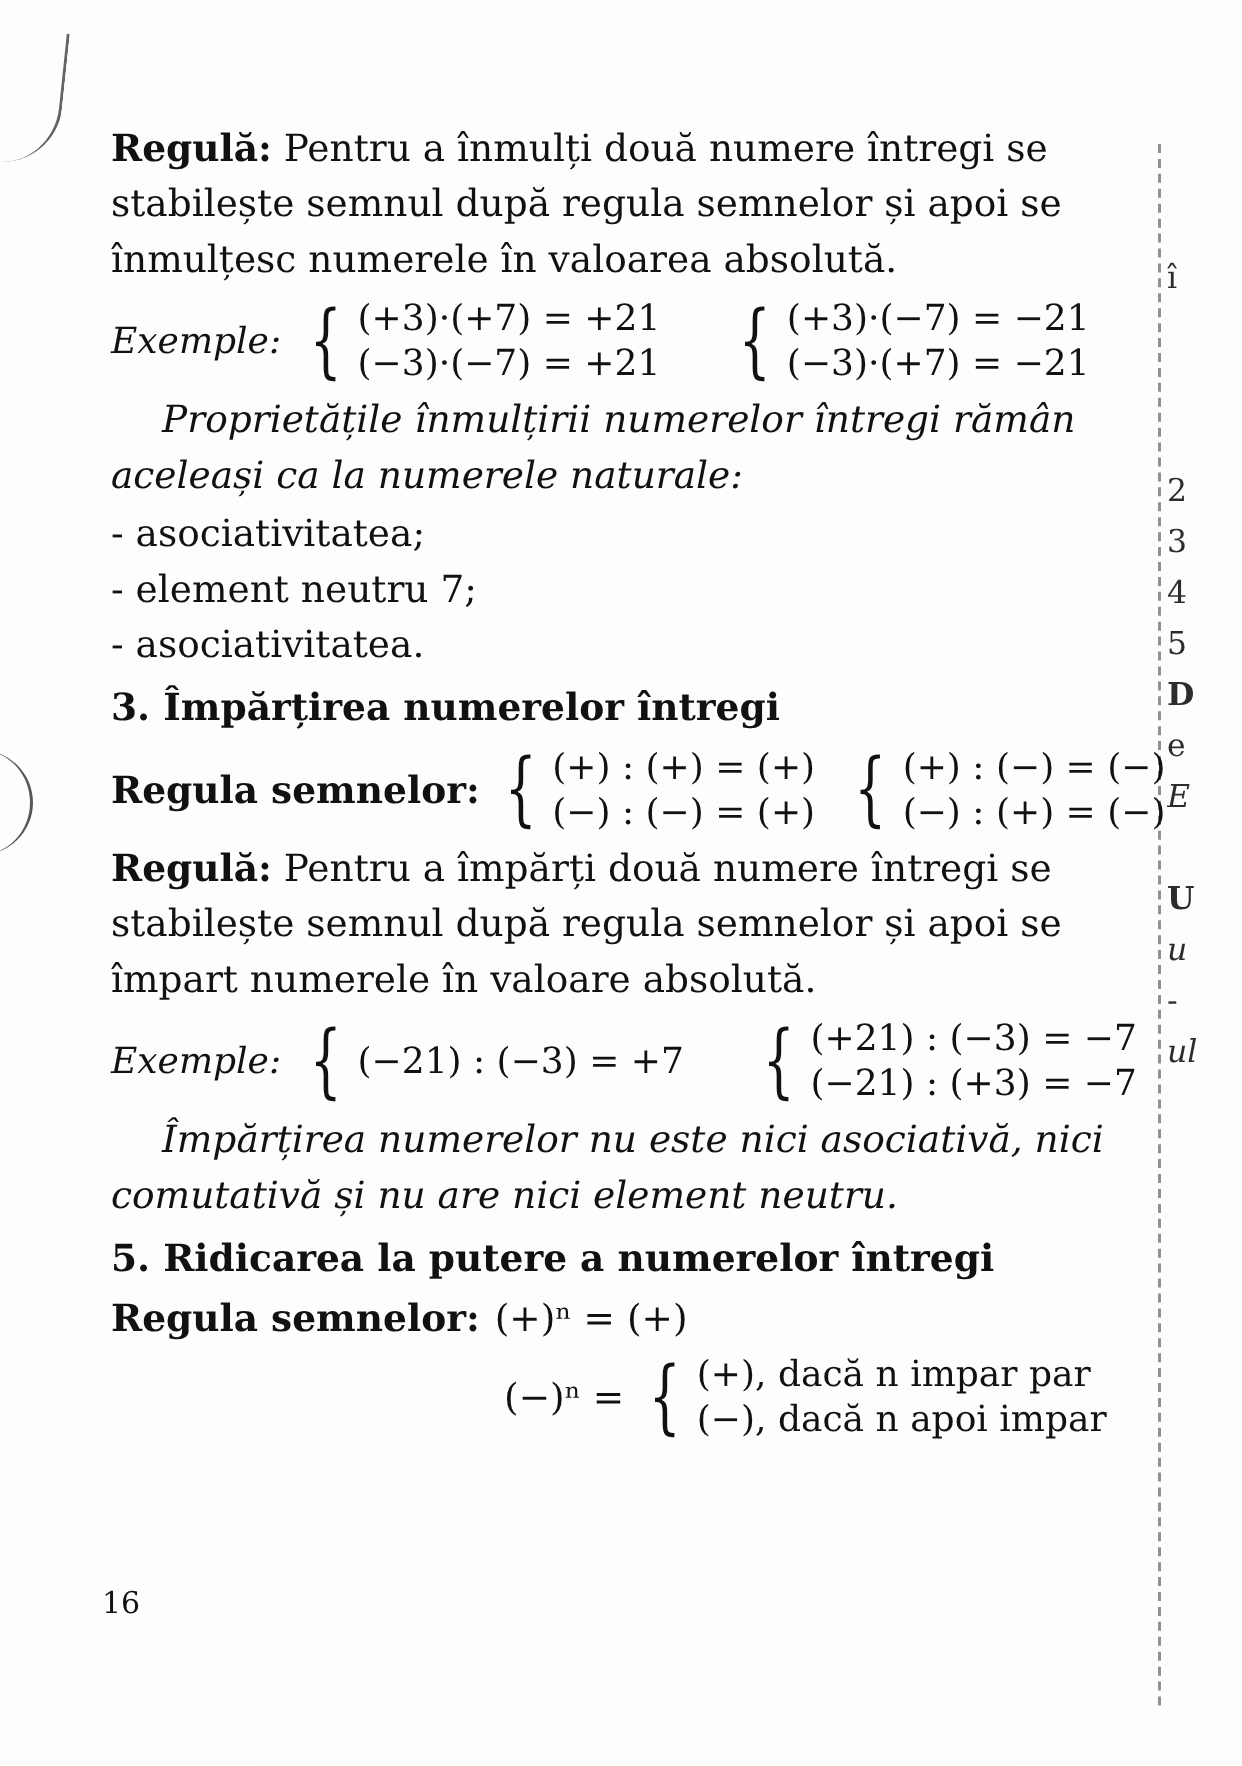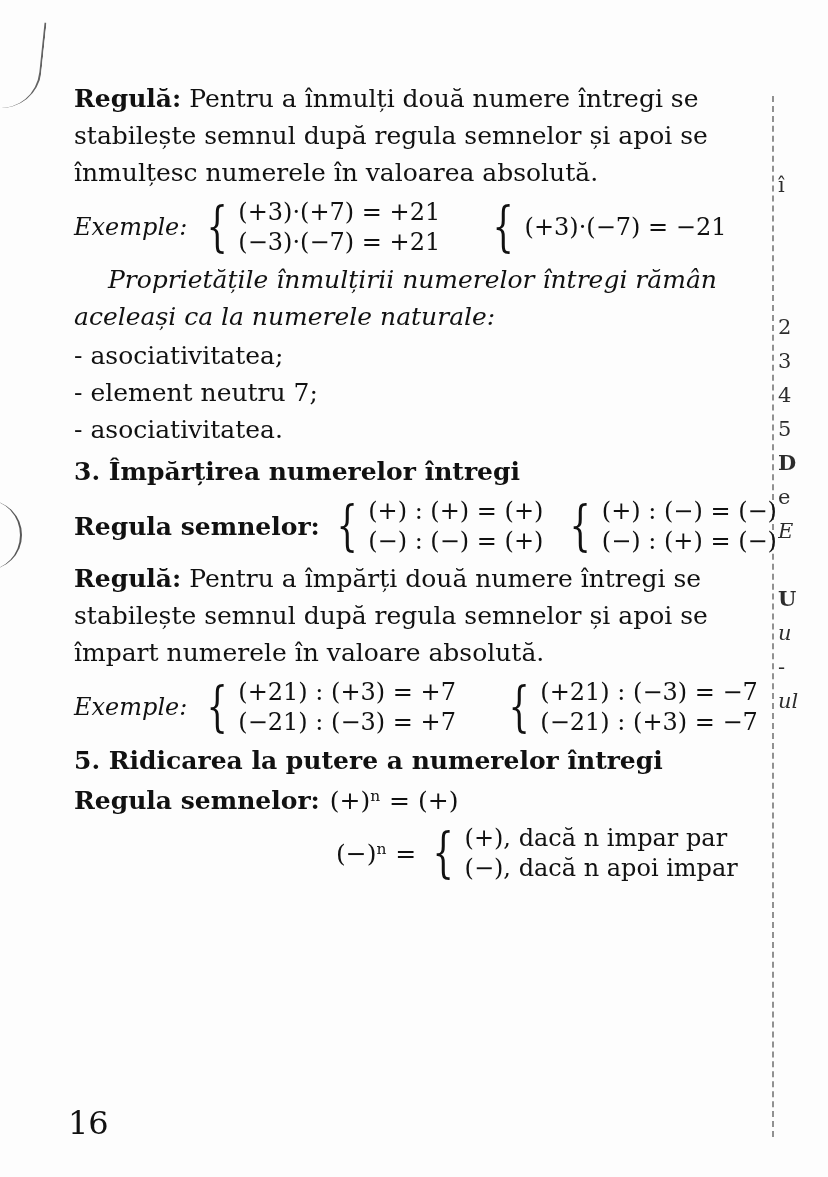--- a/index.html
+++ b/index.html
@@ -220,6 +220,7 @@
         <span class="brace">{</span>
         <div class="brace-lines">
           <span>(+3)·(−7) = −21</span>
+          <span>(−3)·(+7) = −21</span>
         </div>
       </div>
     </div>

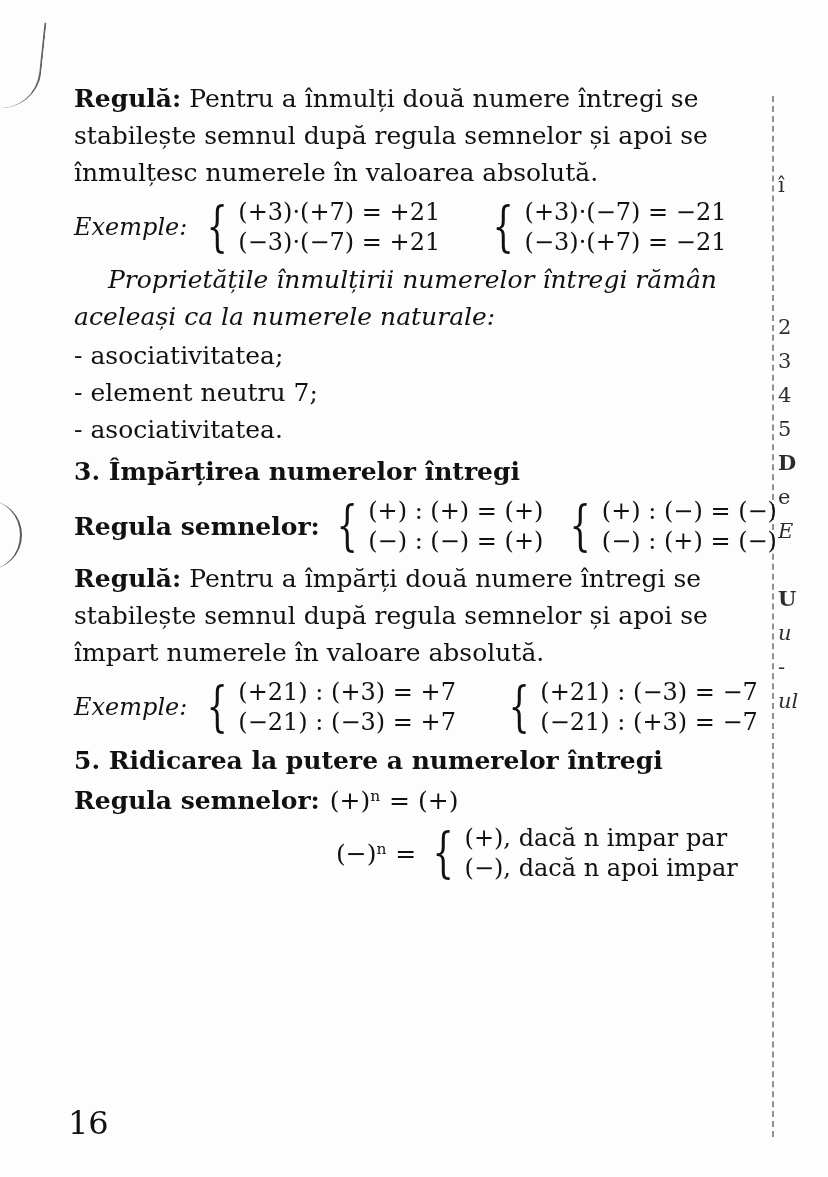--- a/index.html
+++ b/index.html
@@ -259,7 +259,6 @@
       <div class="brace-group">
         <span class="brace">{</span>
         <div class="brace-lines">
-          <span>(+21) : (+3) = +7</span>
           <span>(−21) : (−3) = +7</span>
         </div>
       </div>

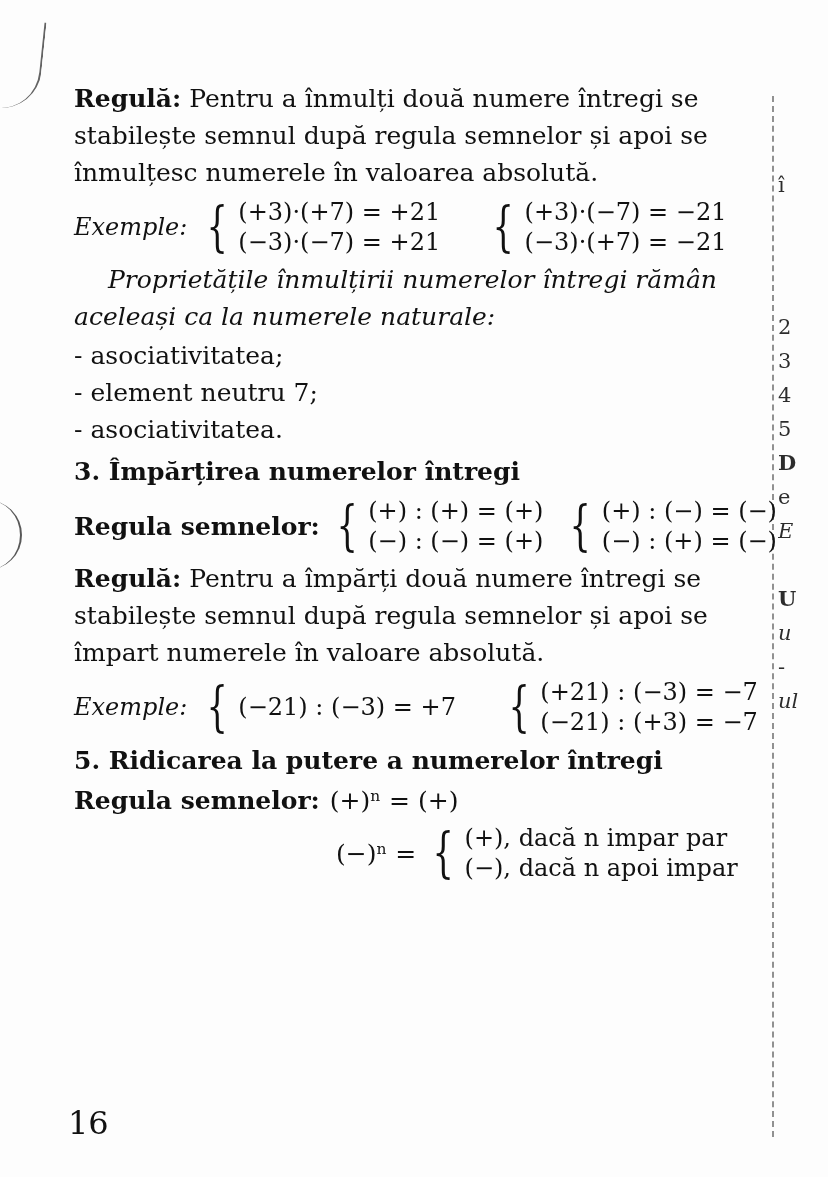--- a/index.html
+++ b/index.html
@@ -272,6 +272,7 @@
       </div>
     </div>
 
+    <p class="para para-indent">Împărțirea numerelor nu este nici asociativă, nici comutativă și nu are nici element neutru.</p>
 
     <div class="heading">5. Ridicarea la putere a numerelor întregi</div>
 

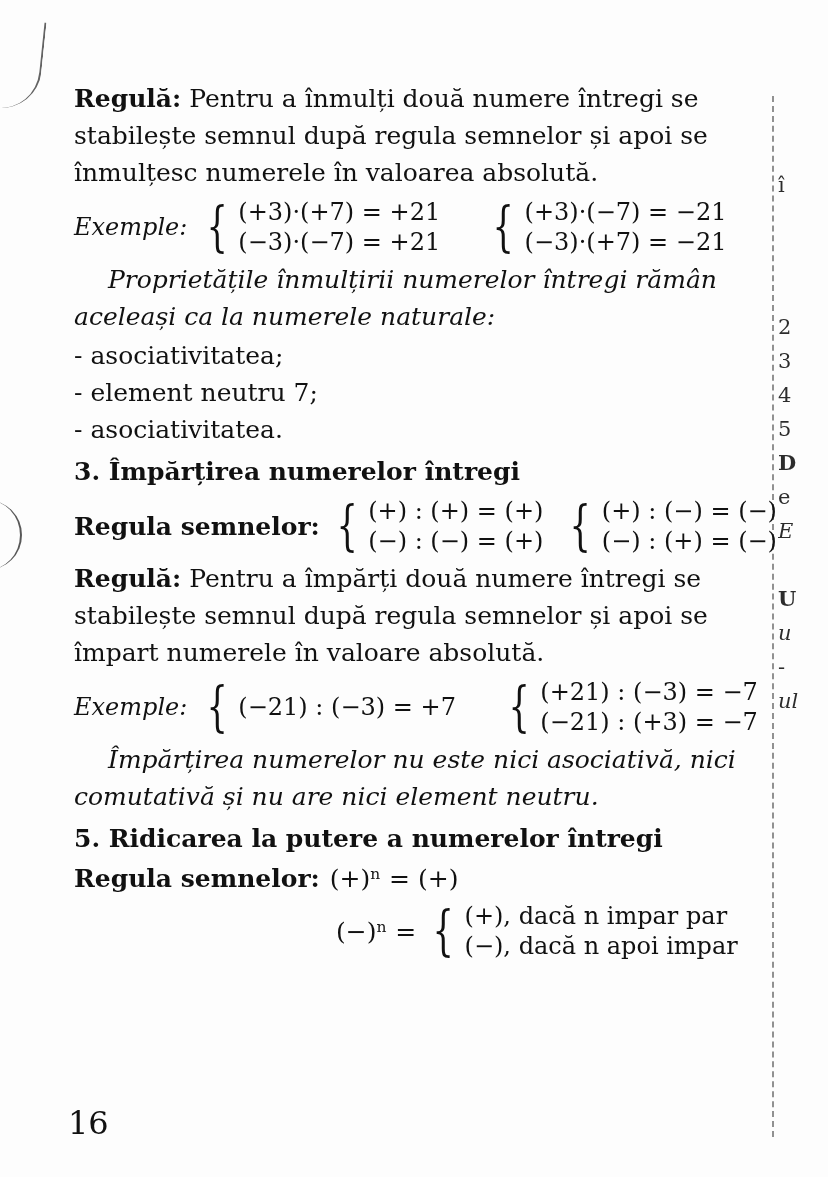--- a/index.html
+++ b/index.html
@@ -169,8 +169,8 @@
   .page-number {
     position: absolute;
     left: 68px;
-    top: 1104px;
-    font-size: 32px;
+    top: 1056px;
+    font-size: 20px;
   }
 </style>
 </head>

